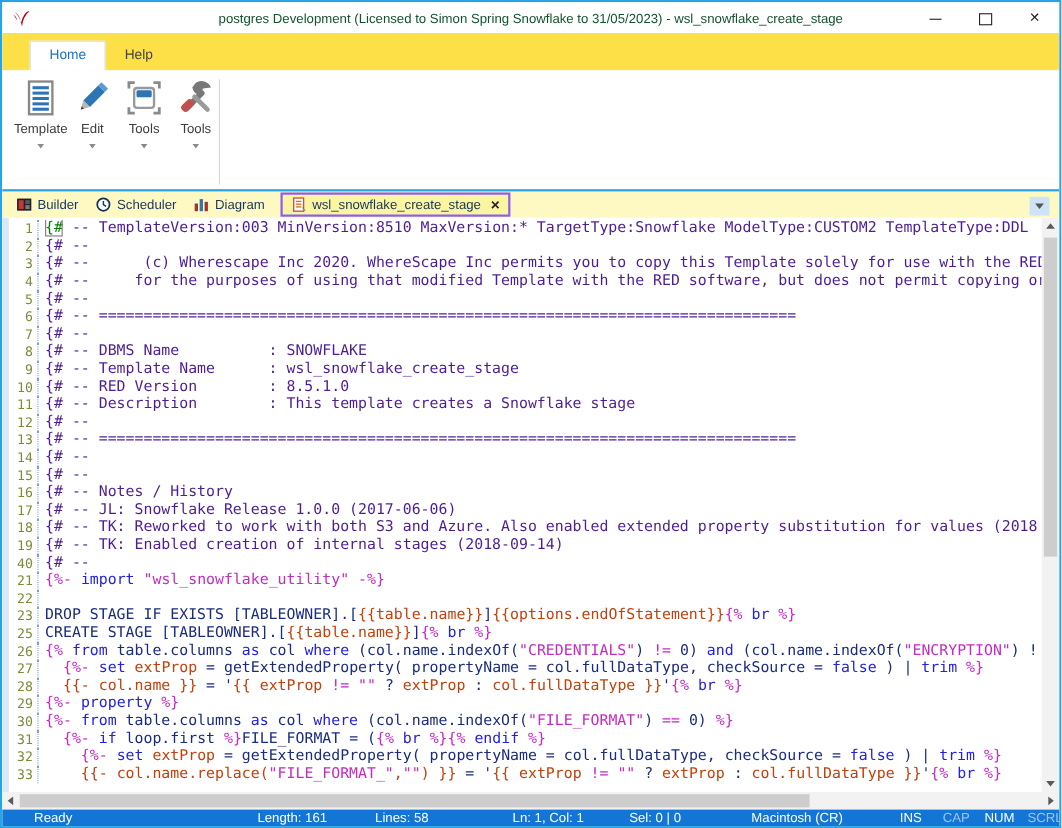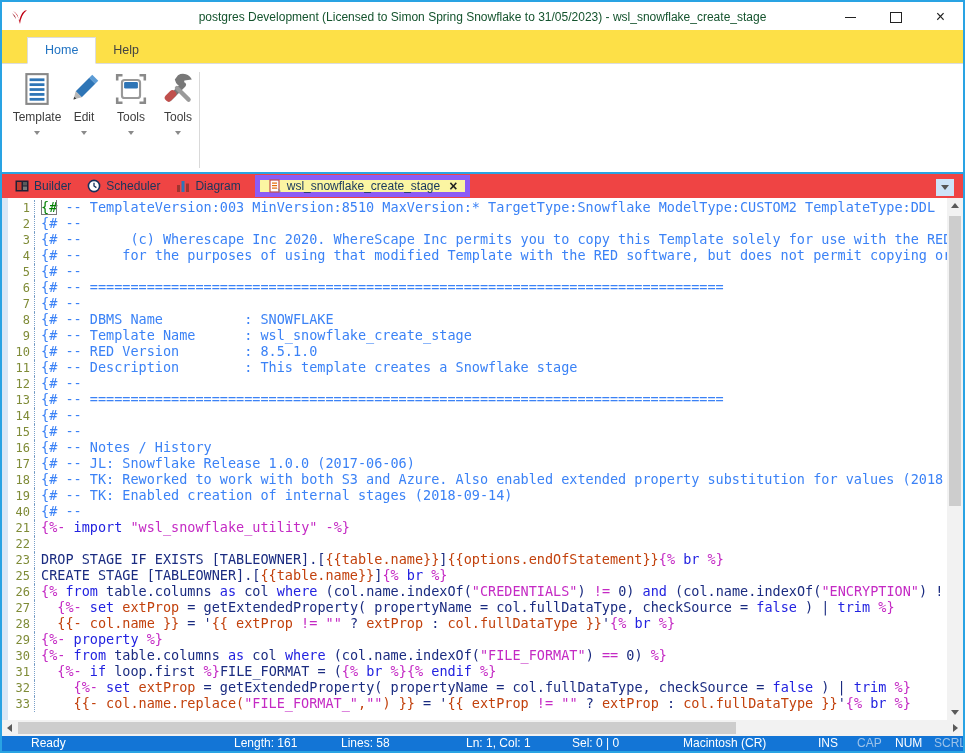--- a/index.html
+++ b/index.html
@@ -32,7 +32,7 @@
     border-top:4px solid #8a8a8a;margin-top:7px;}
   .rb-sep{position:absolute;left:197px;top:8px;height:96px;width:1px;background:#d9d9d9;}
   
-  .doc-tabbar{position:absolute;top:170px;left:0;right:0;height:26px;background:#ef4444;
+  .doc-tabbar{position:absolute;top:170px;left:0;right:0;height:26px;background:#fef9c3;
     border-top:2px solid #29a3e3;box-sizing:border-box;display:flex;align-items:center;padding-left:5px;}
   .dtab{display:flex;align-items:center;gap:5px;padding:0 8px;height:24px;
     font-size:12px;color:#17365d;white-space:nowrap;}

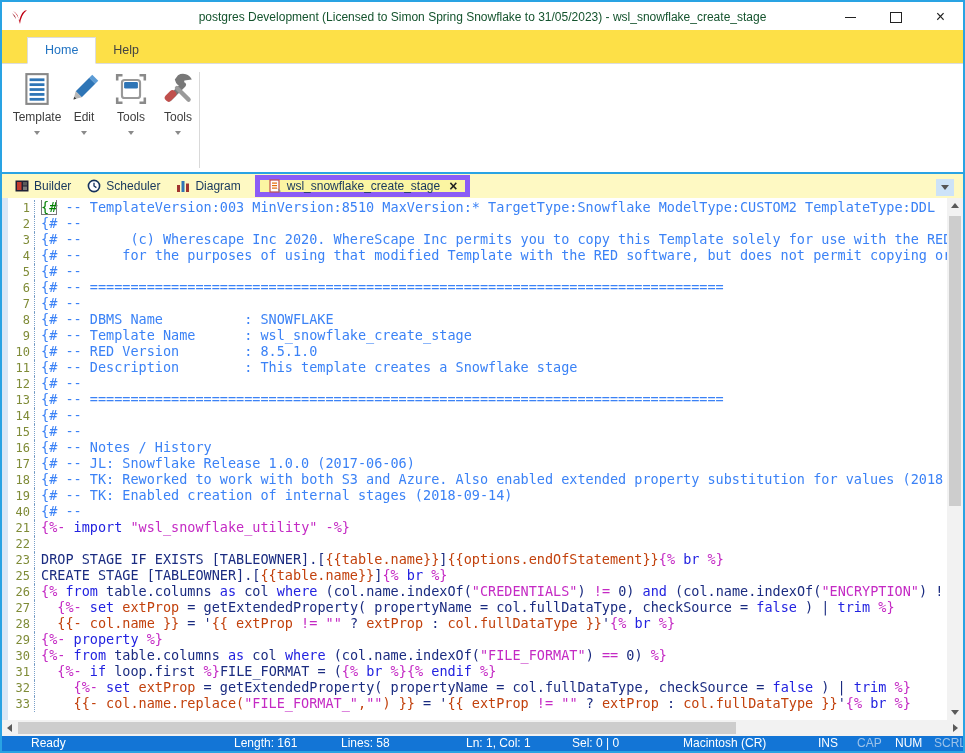--- a/index.html
+++ b/index.html
@@ -36,7 +36,7 @@
     border-top:2px solid #29a3e3;box-sizing:border-box;display:flex;align-items:center;padding-left:5px;}
   .dtab{display:flex;align-items:center;gap:5px;padding:0 8px;height:24px;
     font-size:12px;color:#17365d;white-space:nowrap;}
-  .dtab.active{background:#fbf5a2;border:5px solid #8b5cf6;height:22px;box-sizing:border-box;margin-left:6px;}
+  .dtab.active{background:#fbf5a2;border:2px solid #8b5cf6;height:22px;box-sizing:border-box;margin-left:6px;}
   .dtab .close-x{font-size:14px;font-weight:bold;color:#222;margin-left:4px;line-height:12px;}
   .dtab-overflow{position:absolute;right:9px;top:5px;width:18px;height:17px;background:#cde3f8;
     display:flex;align-items:center;justify-content:center;}

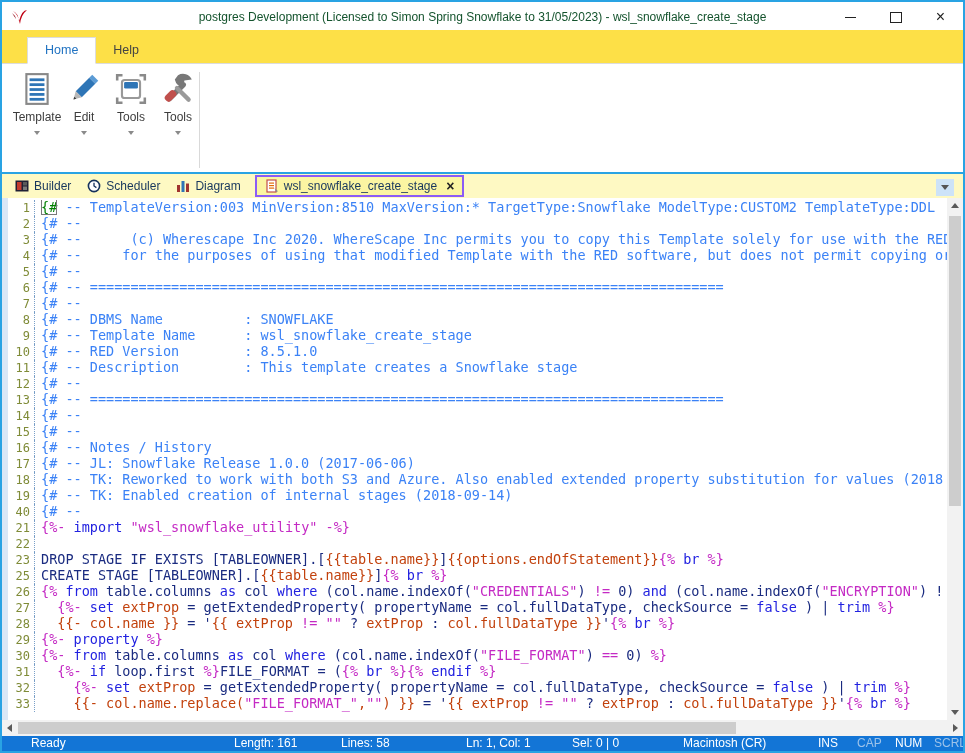--- a/index.html
+++ b/index.html
@@ -51,7 +51,7 @@
   .ln{flex:0 0 22px;text-align:right;padding-right:4px;font-size:12px;line-height:16px;
     color:#7f8b37;border-right:1px dotted #7aa0c8;}
   .code{padding-left:6px;font-size:13.5px;line-height:15px;}
-  .tk-c{color:#3b82f6;}
+  .tk-c{color:#4c1d95;}
   .tk-cb{color:#008000;outline:1px solid #7a7a7a;outline-offset:-1px;}
   .tk-d{color:#c42ac4;}
   .tk-s{color:#c42ac4;}

